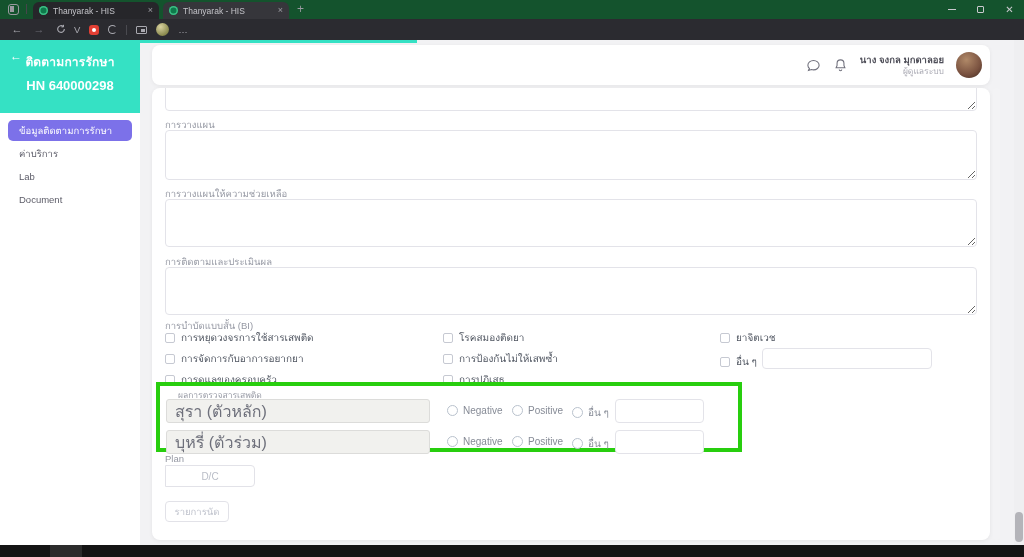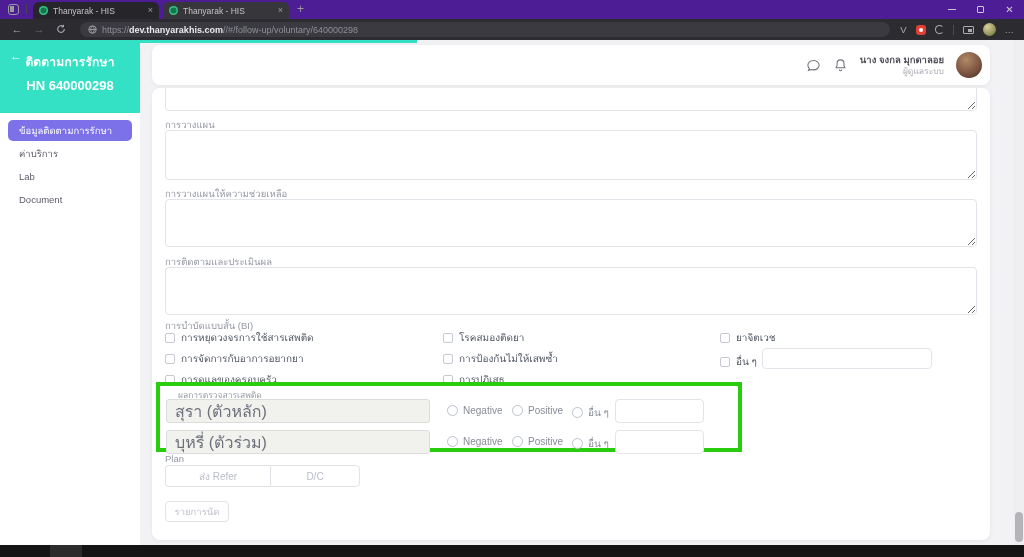--- a/index.html
+++ b/index.html
@@ -7,7 +7,7 @@
   .screen { position:relative; width:1024px; height:557px; overflow:hidden; background:#f2f2f4; }
 
   
-  .tabstrip { position:absolute; top:0; left:0; width:1024px; height:19px; background:#4c1d95; display:flex; align-items:flex-end; }
+  .tabstrip { position:absolute; top:0; left:0; width:1024px; height:19px; background:#14532d; display:flex; align-items:flex-end; }
   .ws-icon { width:11px; height:11px; border:1.5px solid #9a9aa0; border-radius:3px; margin:0 7px 4px 8px; position:relative; }
   .ws-icon::after{ content:""; position:absolute; left:1px; top:1px; width:4px; height:6px; background:#9a9aa0; }
   .tab-sep { width:1px; height:10px; background:#46464c; margin-bottom:5px; }

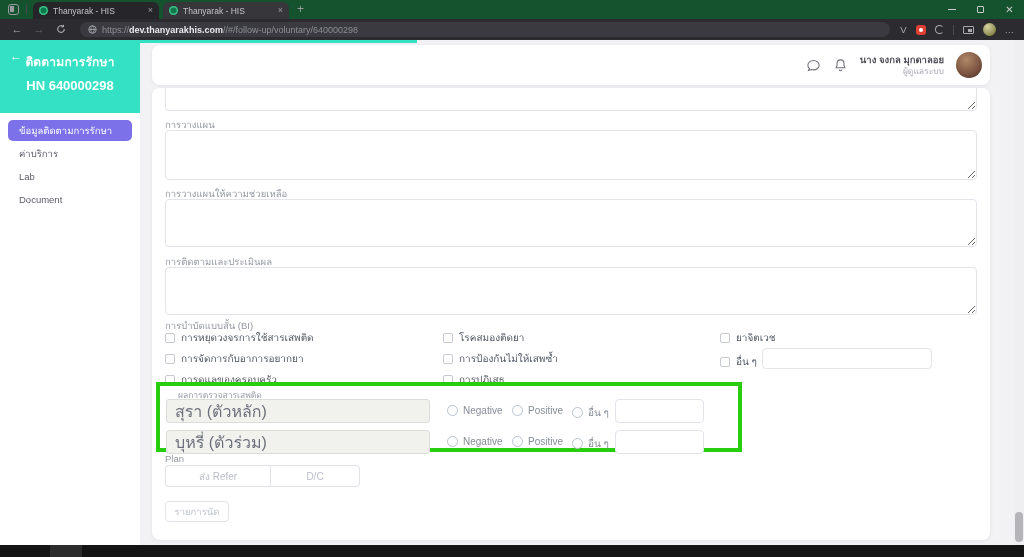--- a/index.html
+++ b/index.html
@@ -127,13 +127,6 @@
           <path d="M9 1v2.5H6.5" stroke-width="1.2"></path>
         </svg>
     </div>
-    <div class="urlpill">
-      <svg width="9" height="9" viewBox="0 0 12 12" fill="none" stroke="#a9a9b0" stroke-width="1.1">
-          <circle cx="6" cy="6" r="5"></circle>
-          <path d="M1 6h10M6 1c-3 3-3 7 0 10c3-3 3-7 0-10z"></path>
-        </svg>
-      <span class="url-text"><span>https://</span><b>dev.thanyarakhis.com</b><span>//#/follow-up/voluntary/640000298</span></span>
-    </div>
     <div class="tool-icons">
       <span class="ticon">V</span>
       <span class="ticon-red"></span>

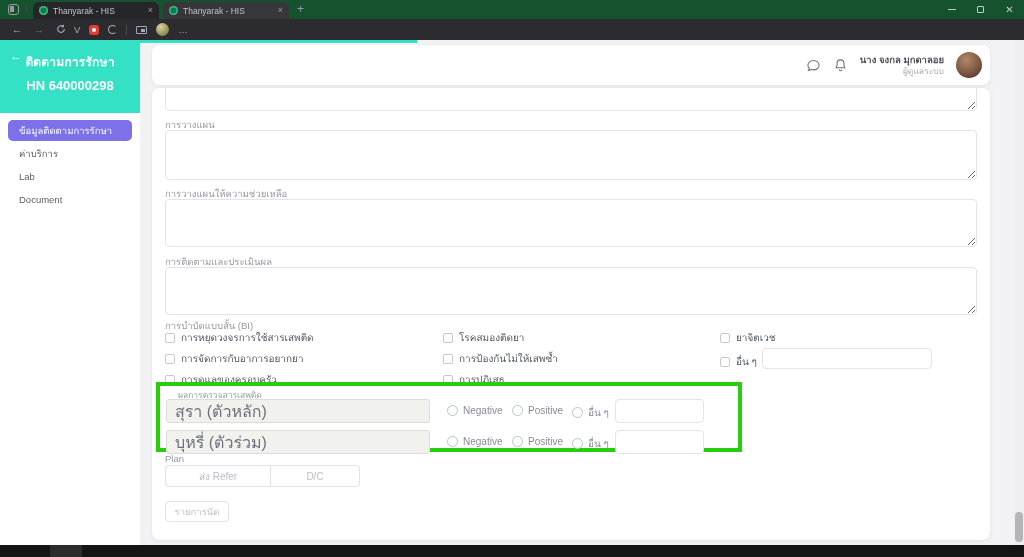--- a/index.html
+++ b/index.html
@@ -270,7 +270,6 @@
 
         <div class="plan-label">Plan</div>
         <div class="plan-group">
-          <div class="plan-btn first">ส่ง Refer</div>
           <div class="plan-btn second">D/C</div>
         </div>
 

